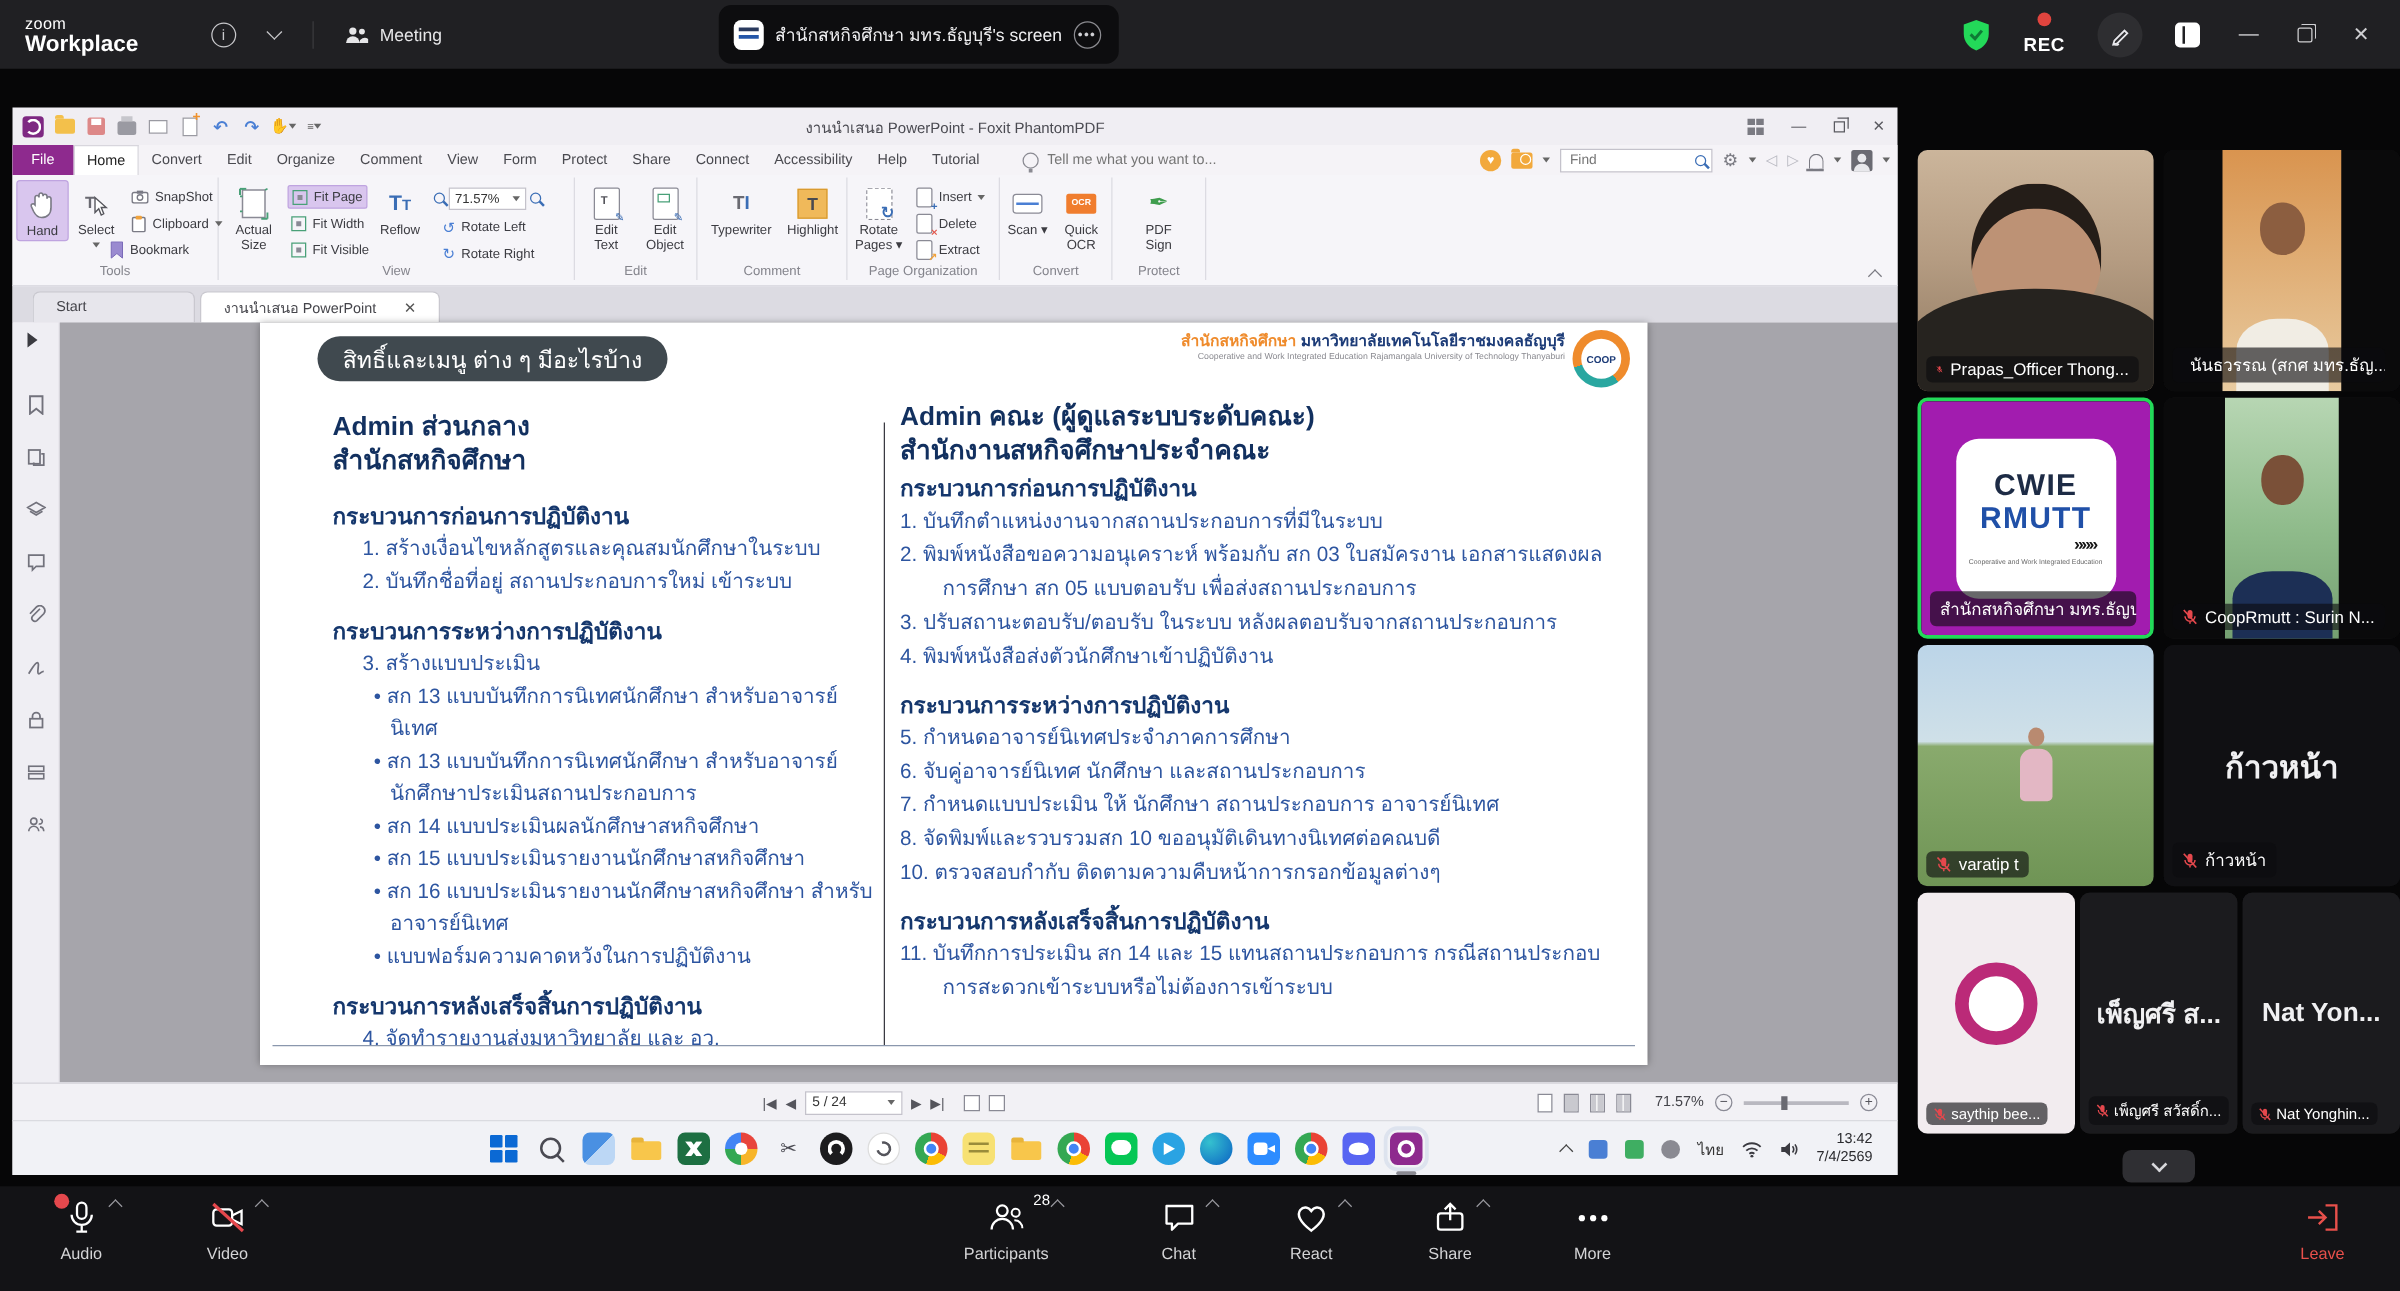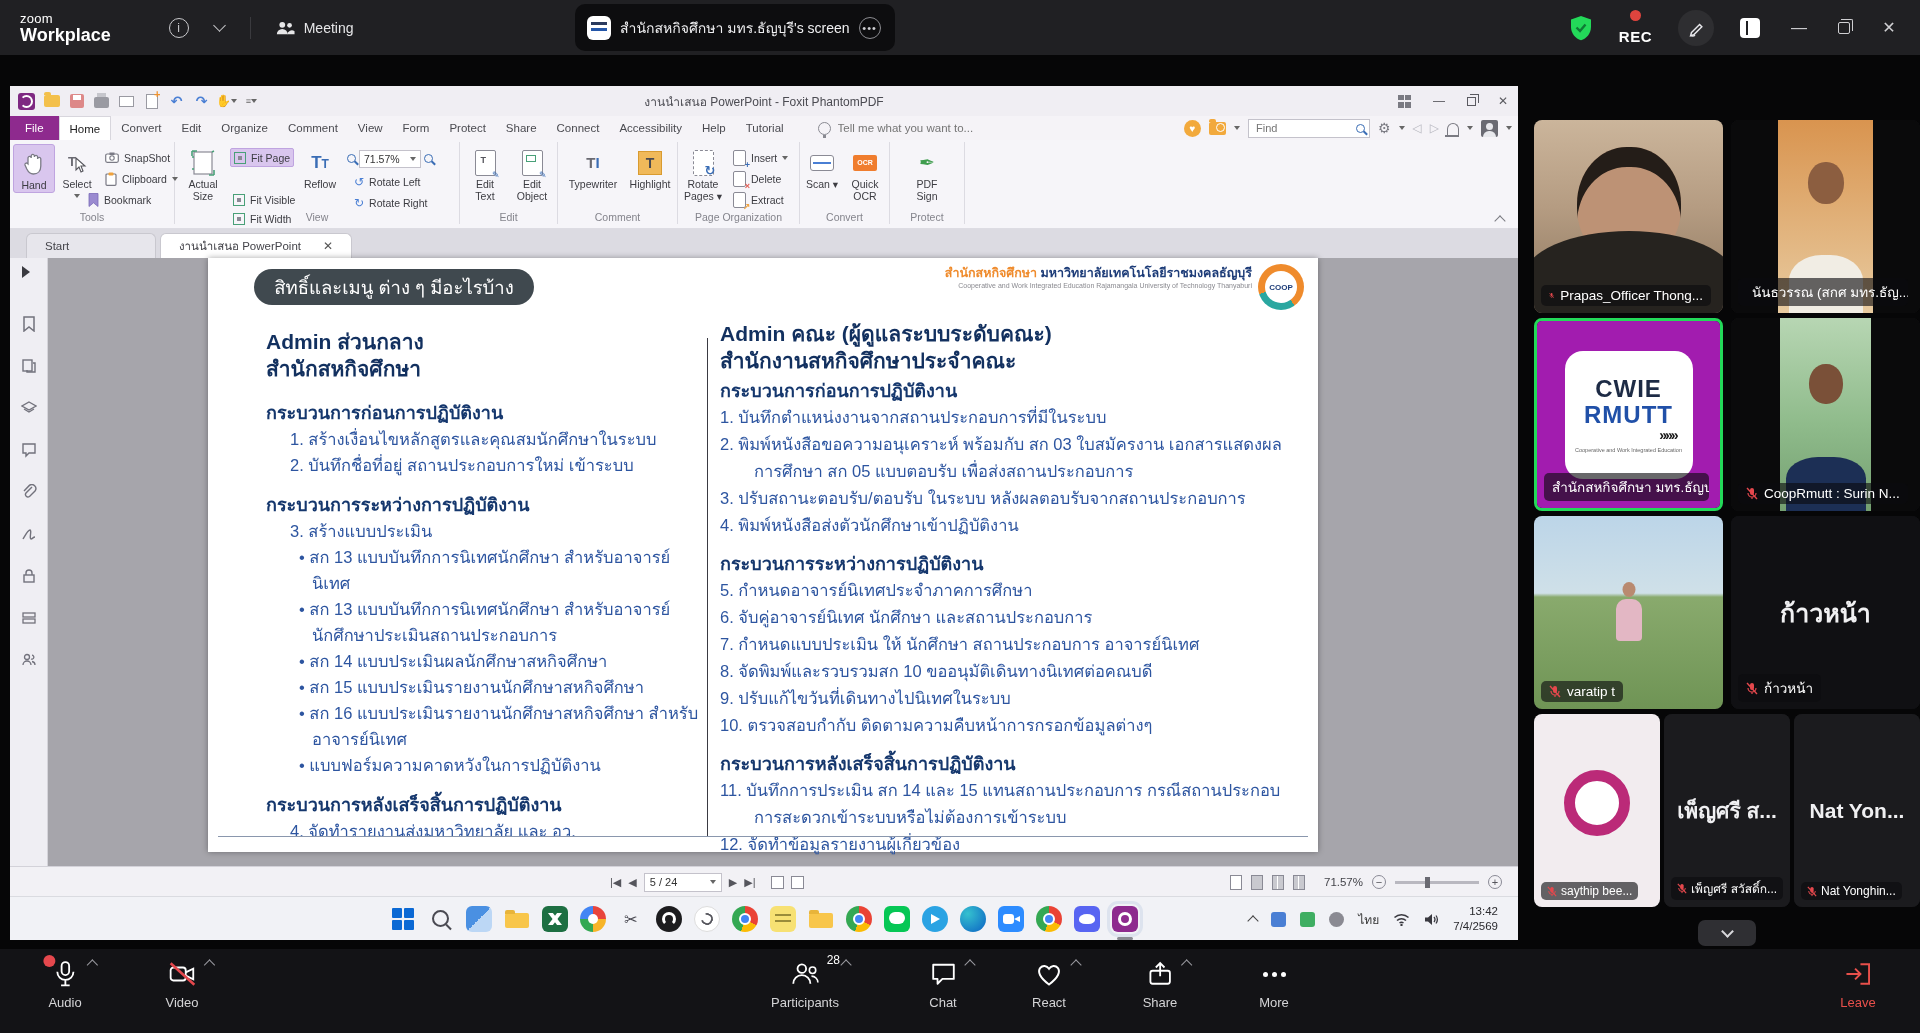--- a/index.html
+++ b/index.html
@@ -442,7 +442,7 @@
           <div class="fit-ic"></div>
             <span>Fit Page</span>
         </div>
-        <div class="rsm" style="left:55px;top:27px;margin-top:40px;">
+        <div class="rsm" style="left:55px;top:27px;">
           <div class="fit-ic"></div>
             <span>Fit Width</span>
         </div>

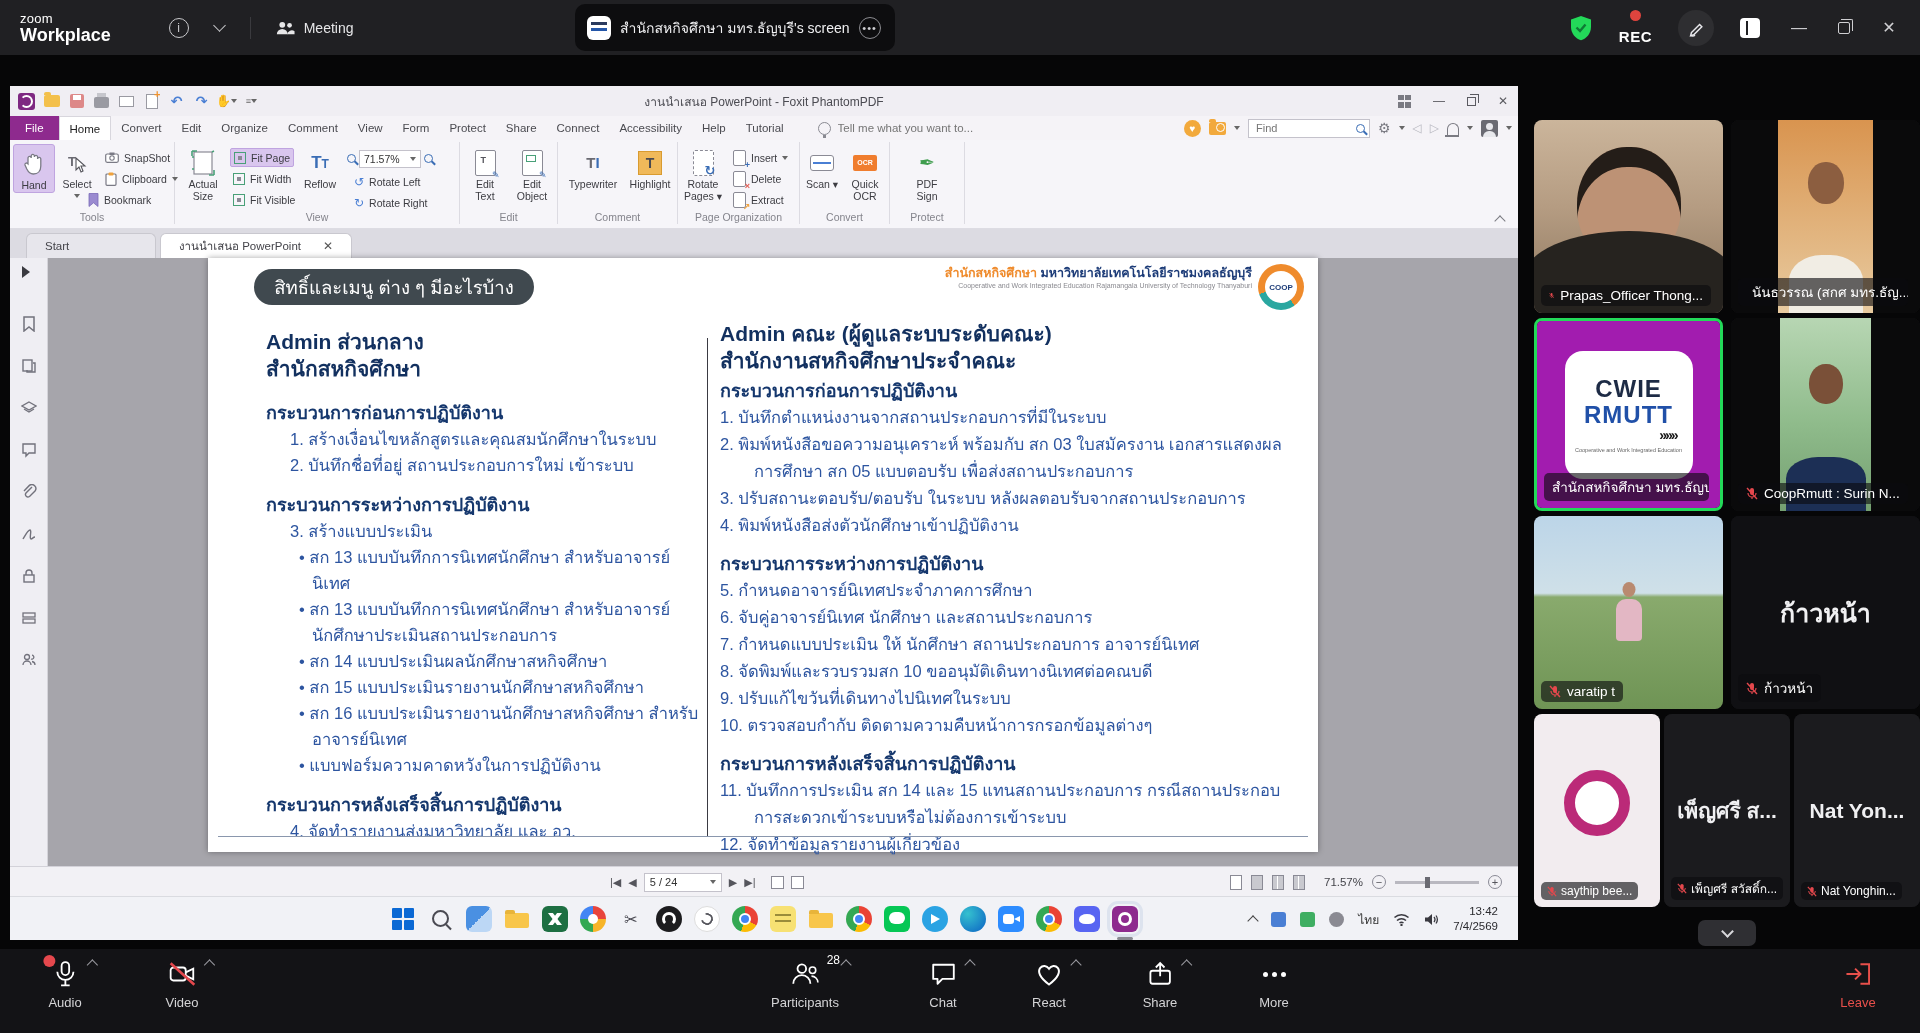--- a/index.html
+++ b/index.html
@@ -666,7 +666,6 @@
             <div class="nitm">6.   จับคู่อาจารย์นิเทศ นักศึกษา และสถานประกอบการ</div>
             <div class="nitm">7.   กำหนดแบบประเมิน ให้ นักศึกษา สถานประกอบการ อาจารย์นิเทศ</div>
             <div class="nitm">8.   จัดพิมพ์และรวบรวมสก 10 ขออนุมัติเดินทางนิเทศต่อคณบดี</div>
-            <div class="nitm">9.   ปรับแก้ไขวันที่เดินทางไปนิเทศในระบบ</div>
             <div class="nitm">10. ตรวจสอบกำกับ ติดตามความคืบหน้าการกรอกข้อมูลต่างๆ</div>
             <div class="sec-t">กระบวนการหลังเสร็จสิ้นการปฏิบัติงาน</div>
             <div class="nitm">11.  บันทึกการประเมิน สก 14 และ 15 แทนสถานประกอบการ กรณีสถานประกอบการสะดวกเข้าระบบหรือไม่ต้องการเข้าระบบ</div>

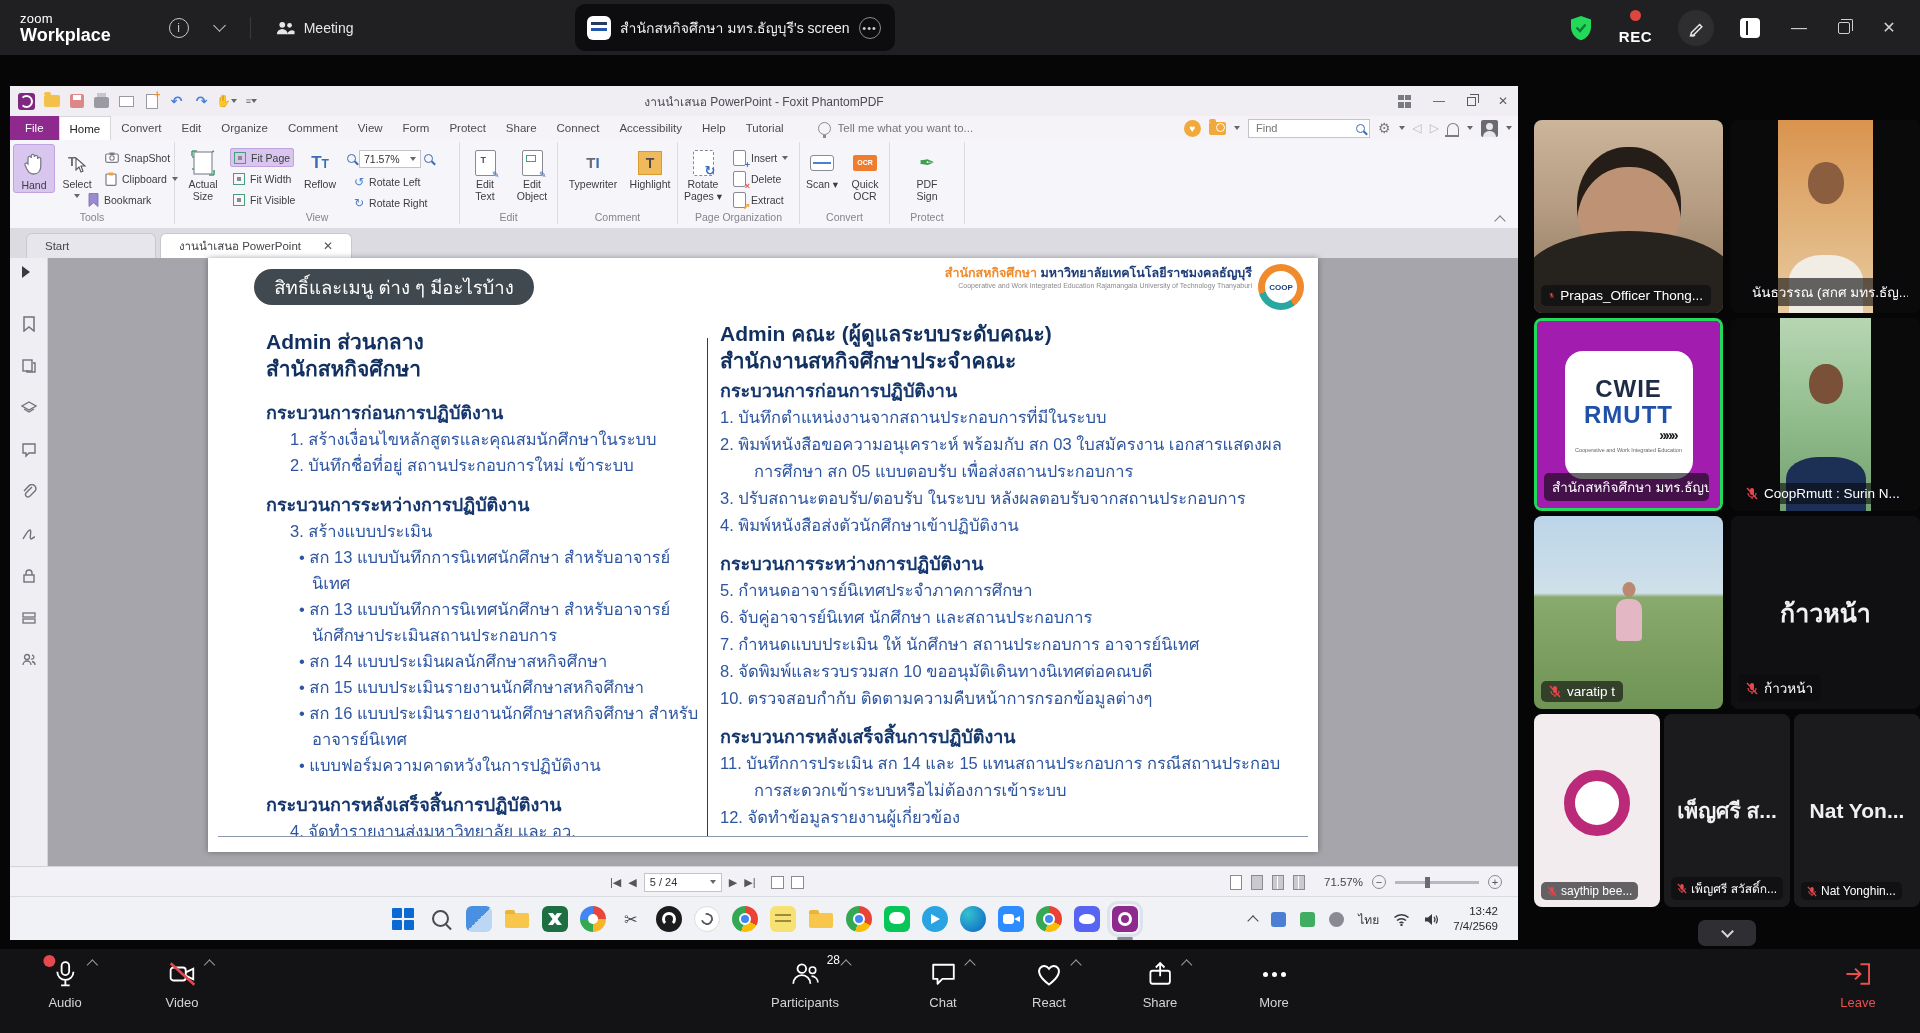--- a/index.html
+++ b/index.html
@@ -669,7 +669,6 @@
             <div class="nitm">10. ตรวจสอบกำกับ ติดตามความคืบหน้าการกรอกข้อมูลต่างๆ</div>
             <div class="sec-t">กระบวนการหลังเสร็จสิ้นการปฏิบัติงาน</div>
             <div class="nitm">11.  บันทึกการประเมิน สก 14 และ 15 แทนสถานประกอบการ กรณีสถานประกอบการสะดวกเข้าระบบหรือไม่ต้องการเข้าระบบ</div>
-            <div class="nitm">12.  จัดทำข้อมูลรายงานผู้เกี่ยวข้อง</div>
           </div>
 
           <div class="hline"></div>

